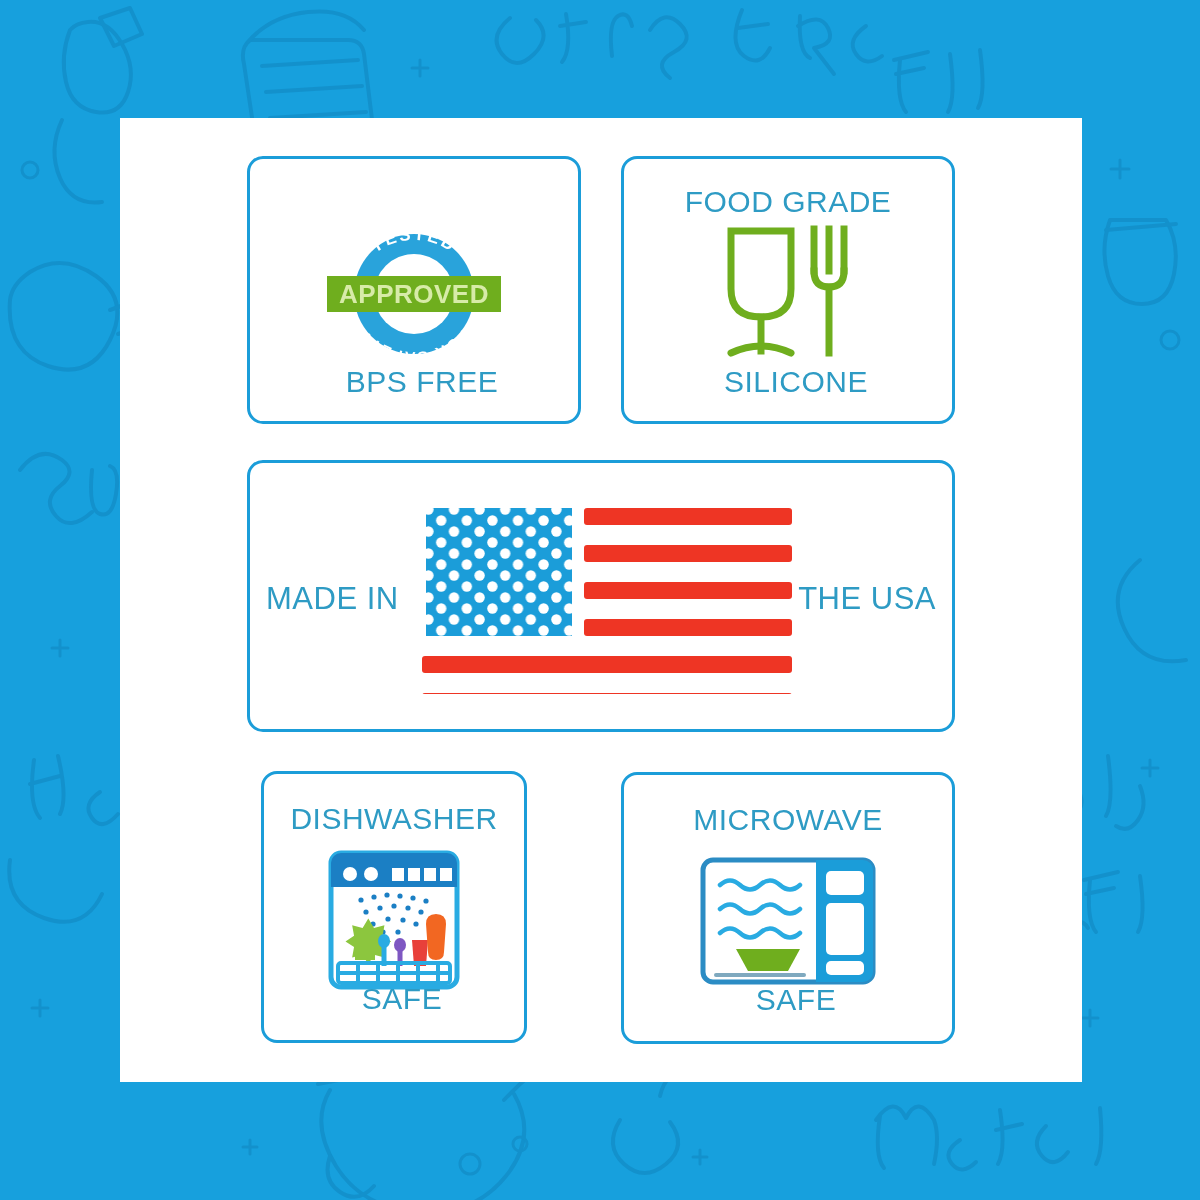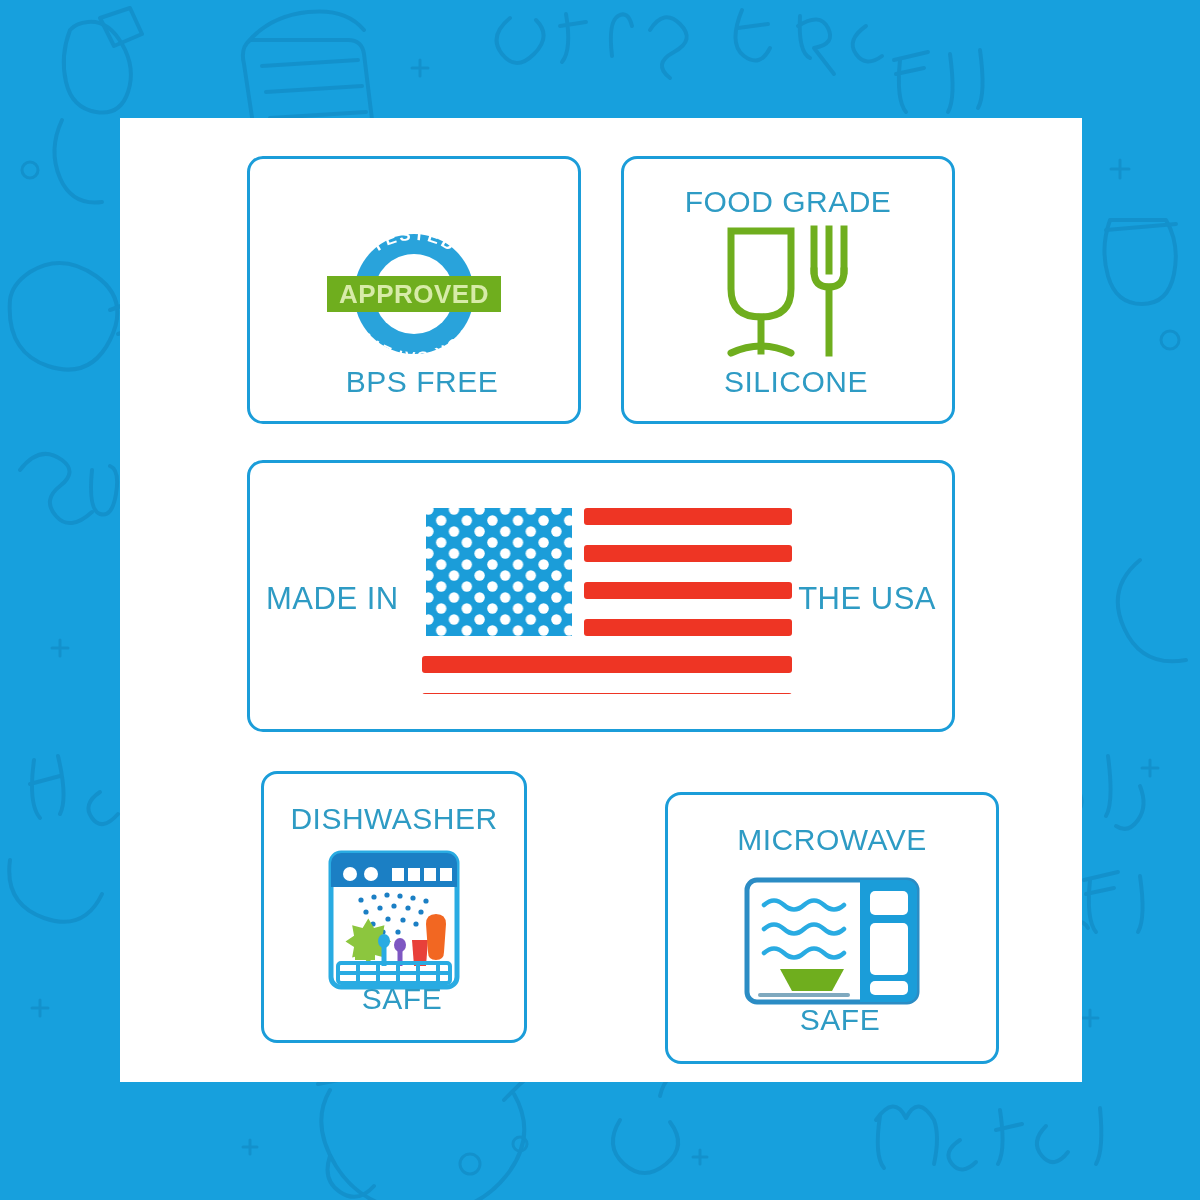--- a/index.html
+++ b/index.html
@@ -38,7 +38,7 @@
   #panel-food     { left: 501px; top: 38px;  width: 334px; height: 268px; }
   #panel-usa      { left: 127px; top: 342px; width: 708px; height: 272px; }
   #panel-dish     { left: 141px; top: 653px; width: 266px; height: 272px; }
-  #panel-micro    { left: 501px; top: 674px; width: 334px; height: 272px; margin-left: 44px; }
+  #panel-micro    { left: 501px; top: 654px; width: 334px; height: 272px; }
 
   .panel-title, .panel-sub {
     position: absolute;

